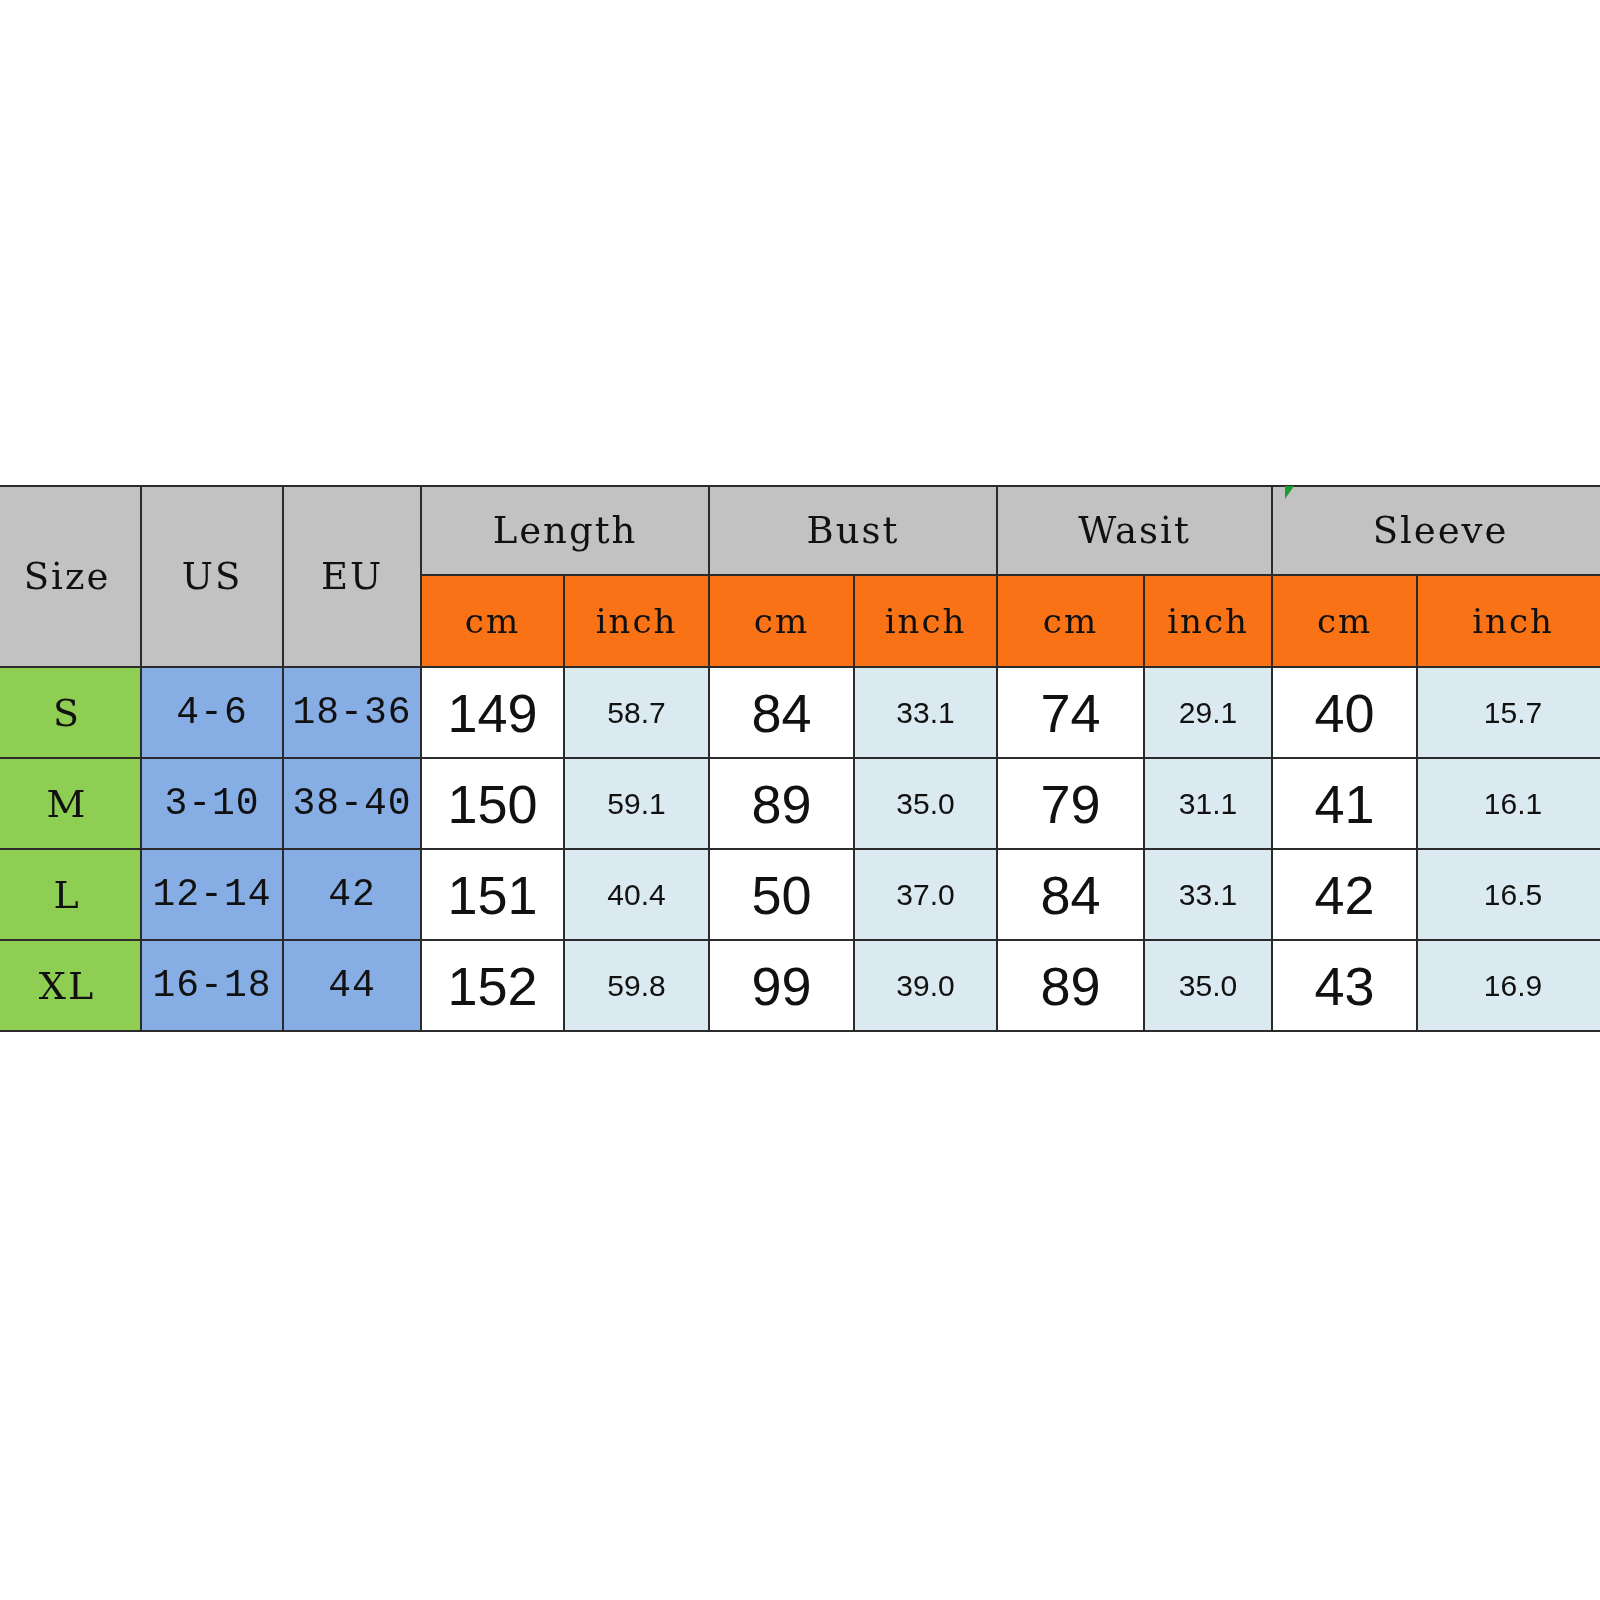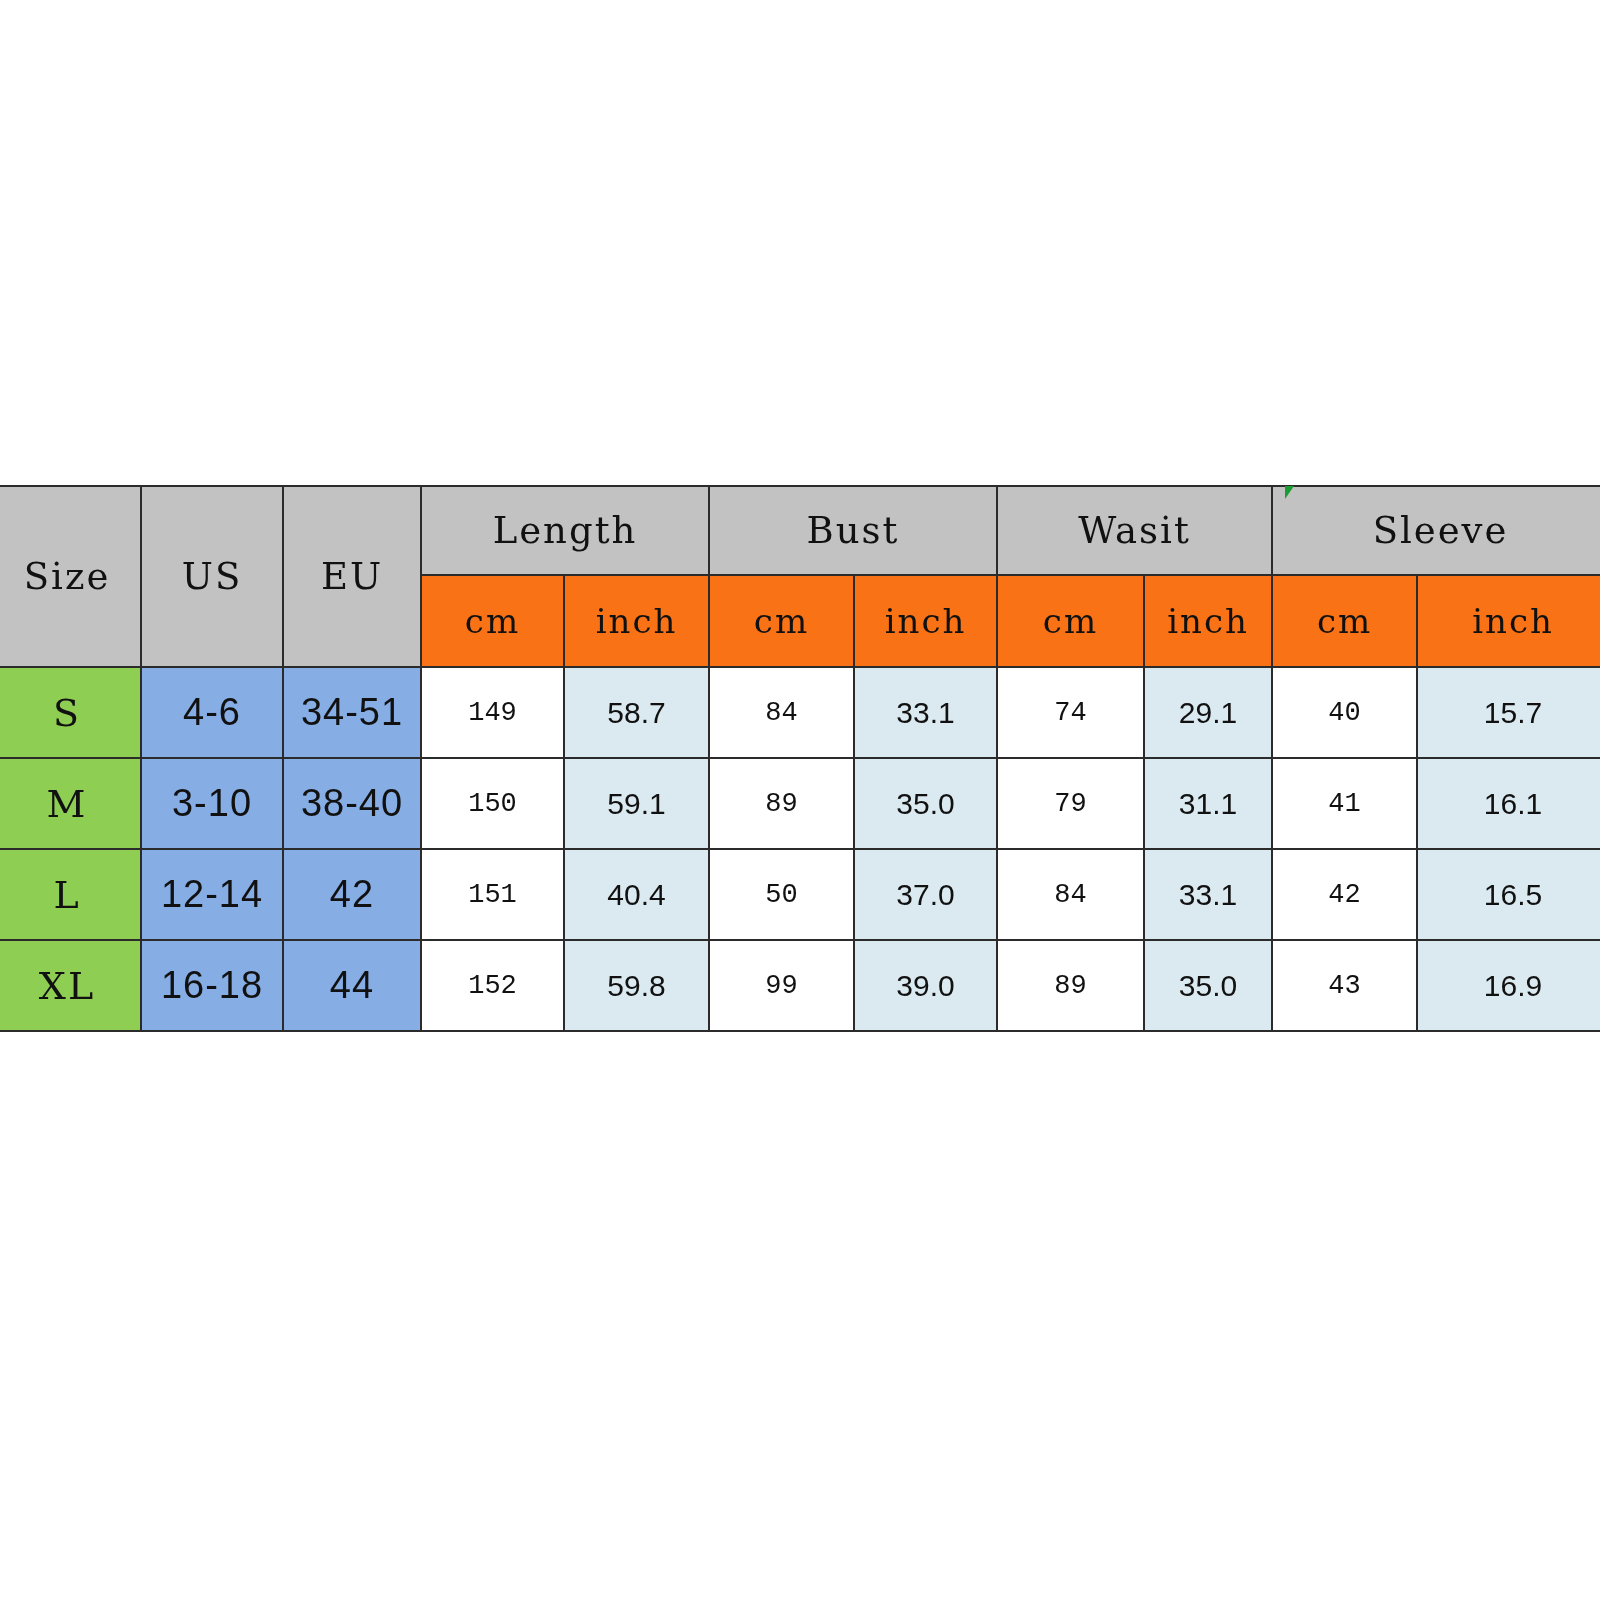--- a/index.html
+++ b/index.html
@@ -70,7 +70,7 @@
   }
   .c-us, .c-eu {
     background: #86ade4;
-    font-family: Liberation Sans, sans-serif;
+    font-family: Liberation Mono, monospace;
     font-size: 38px;
     letter-spacing: 1px;
   }

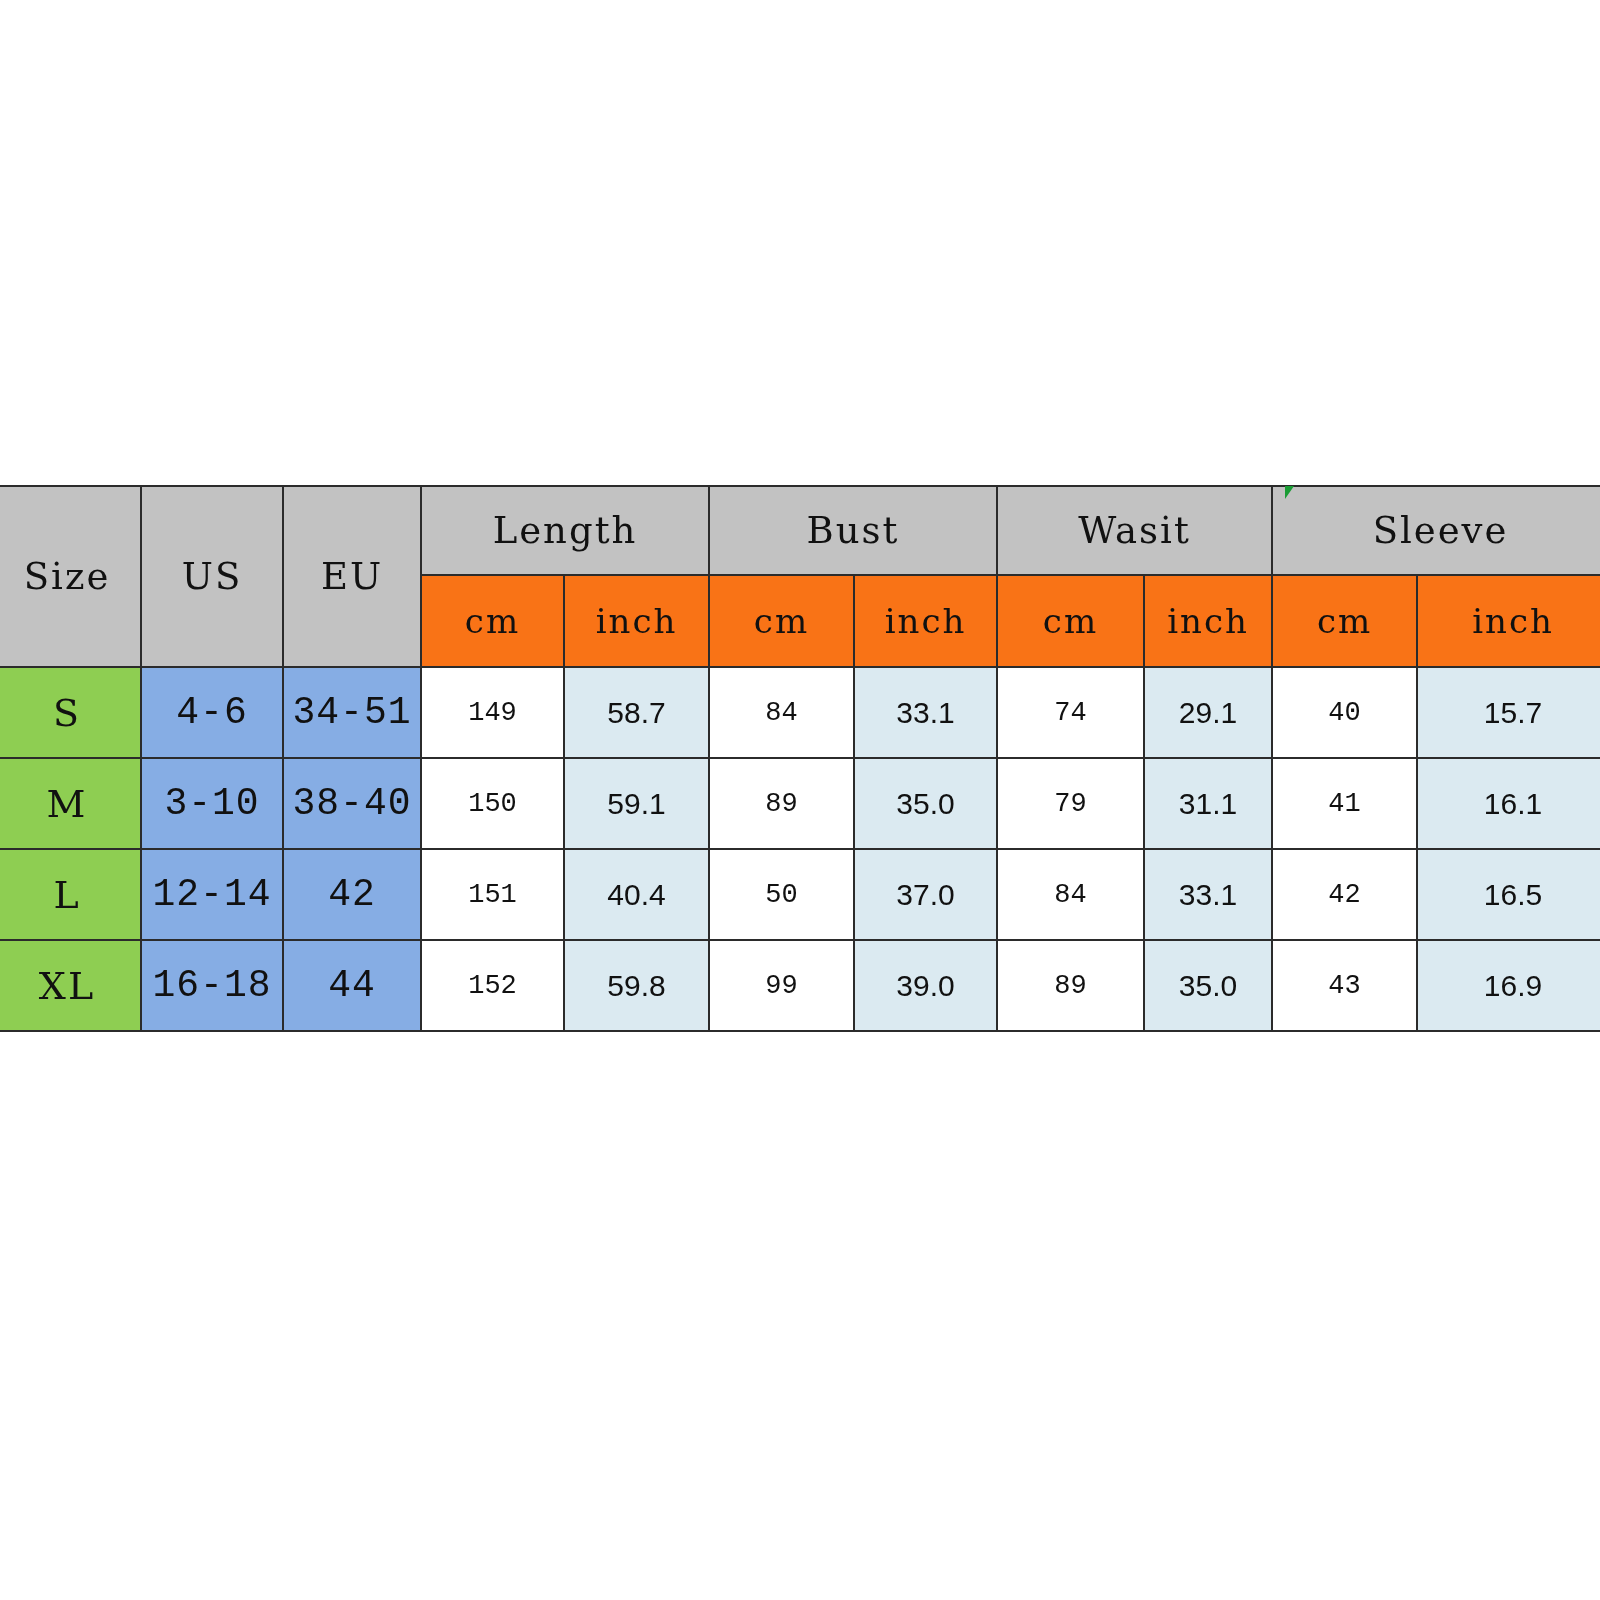--- a/index.html
+++ b/index.html
@@ -153,7 +153,7 @@
       <tr class="data-row">
         <td class="c-size">S</td>
         <td class="c-us">4-6</td>
-        <td class="c-eu">34-51</td>
+        <td class="c-eu">18-36</td>
         <td class="c-cm">149</td>
         <td class="c-inch">58.7</td>
         <td class="c-cm">84</td>

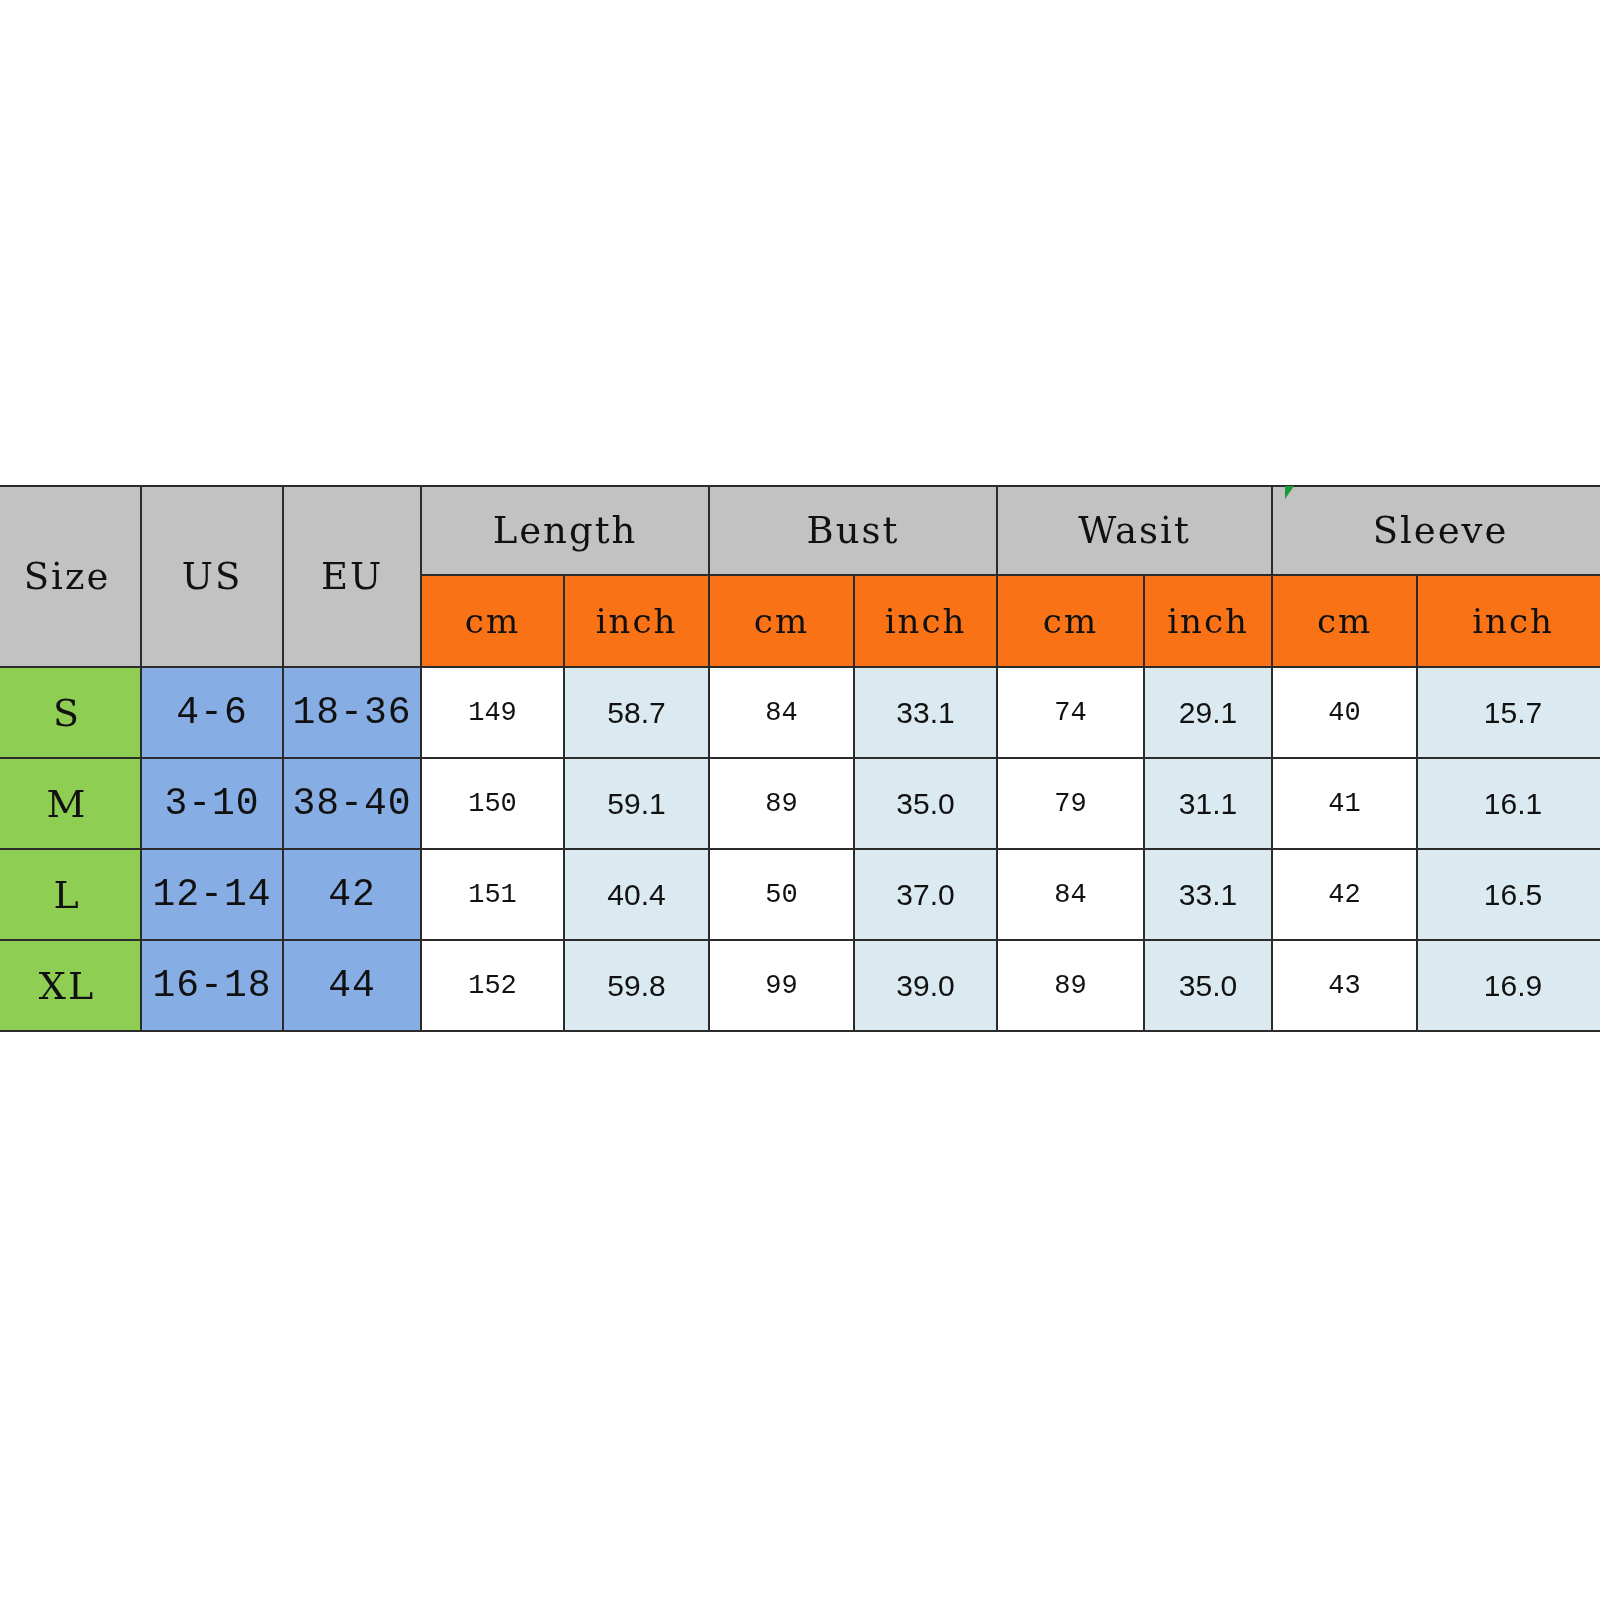--- a/index.html
+++ b/index.html
@@ -76,9 +76,9 @@
   }
   .c-cm {
     background: #ffffff;
-    font-family: Liberation Mono, monospace;
+    font-family: Liberation Sans, sans-serif;
     font-weight: bold;
-    font-size: 27px;
+    font-size: 54px;
   }
   .c-inch {
     background: #dbeaf1;

